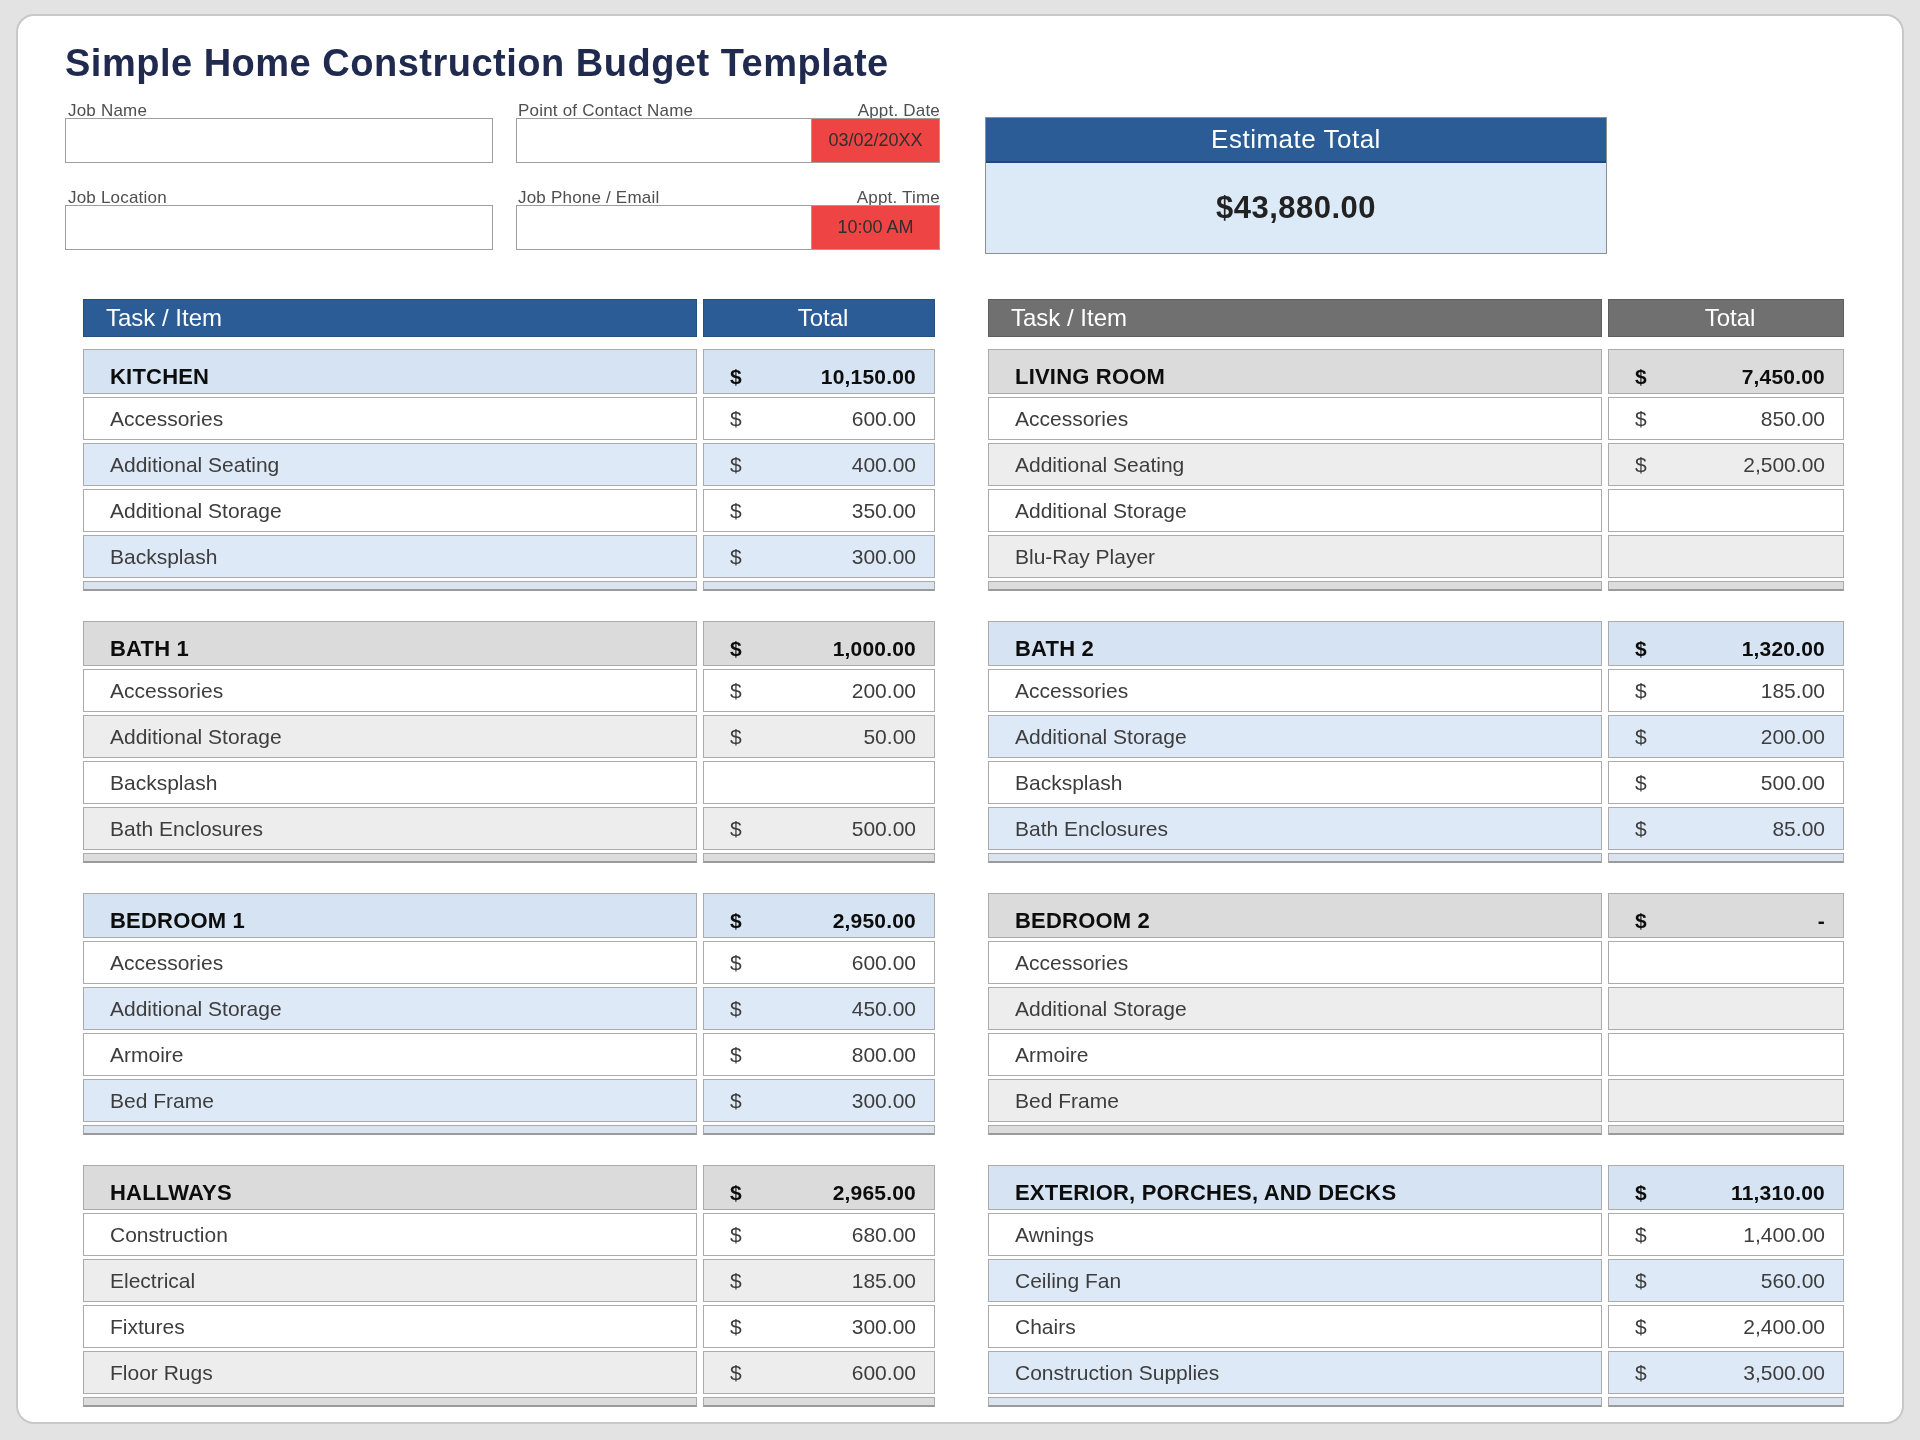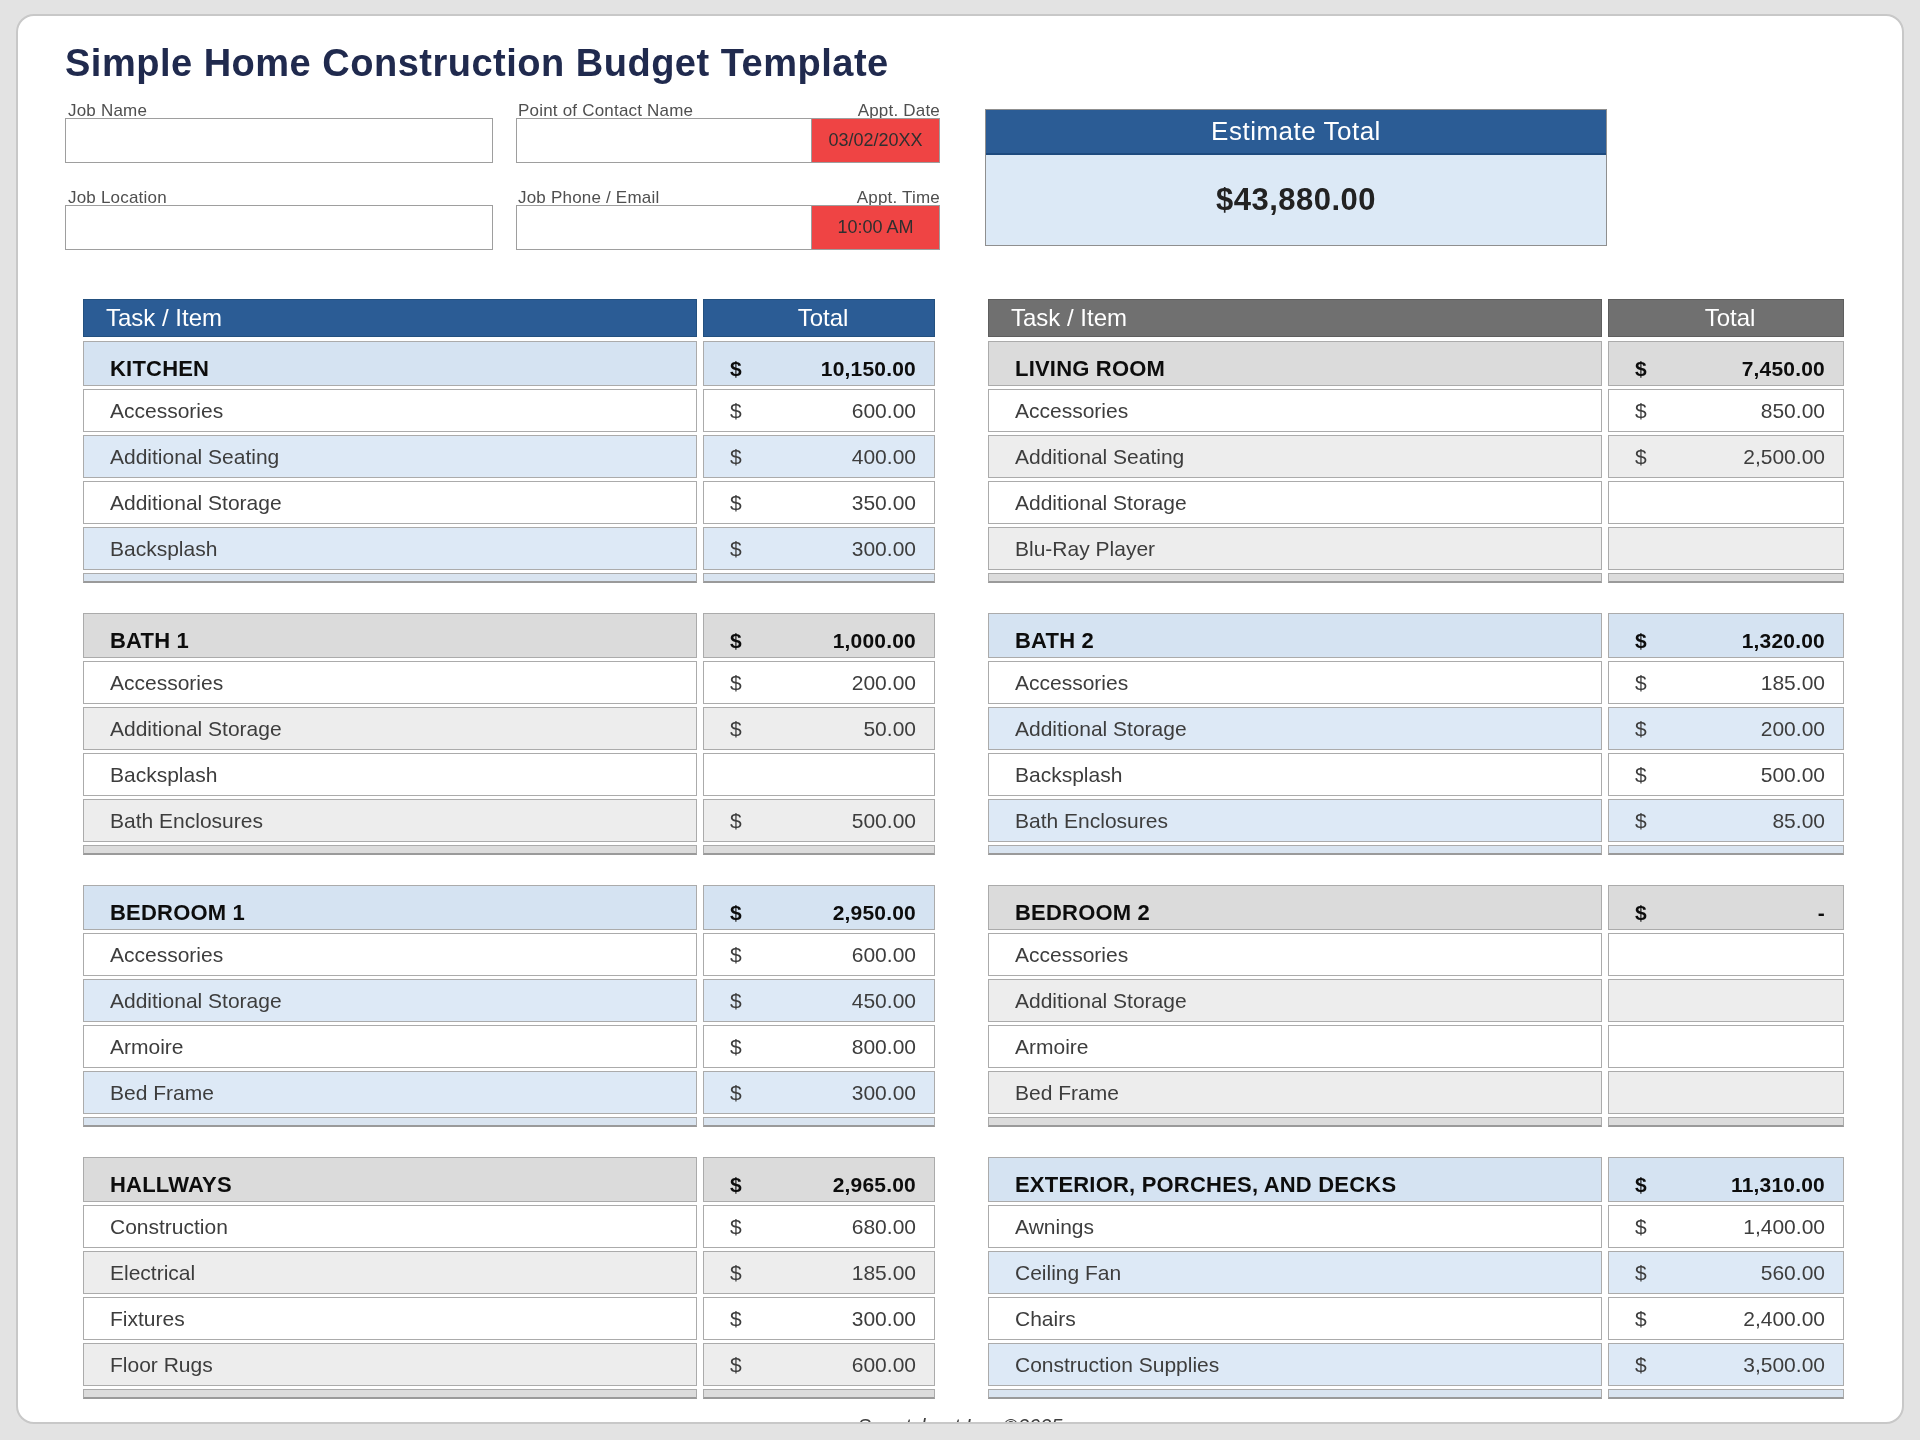--- a/index.html
+++ b/index.html
@@ -48,7 +48,7 @@
   .in-time           { left:793px; top:104px; width:129px; }
   
   .estimate {
-    position:absolute; left:967px; top:8px; width:622px;
+    position:absolute; left:967px; top:16px; width:622px;
     border:1px solid #8f8f8f;
   }
   .estimate-header {

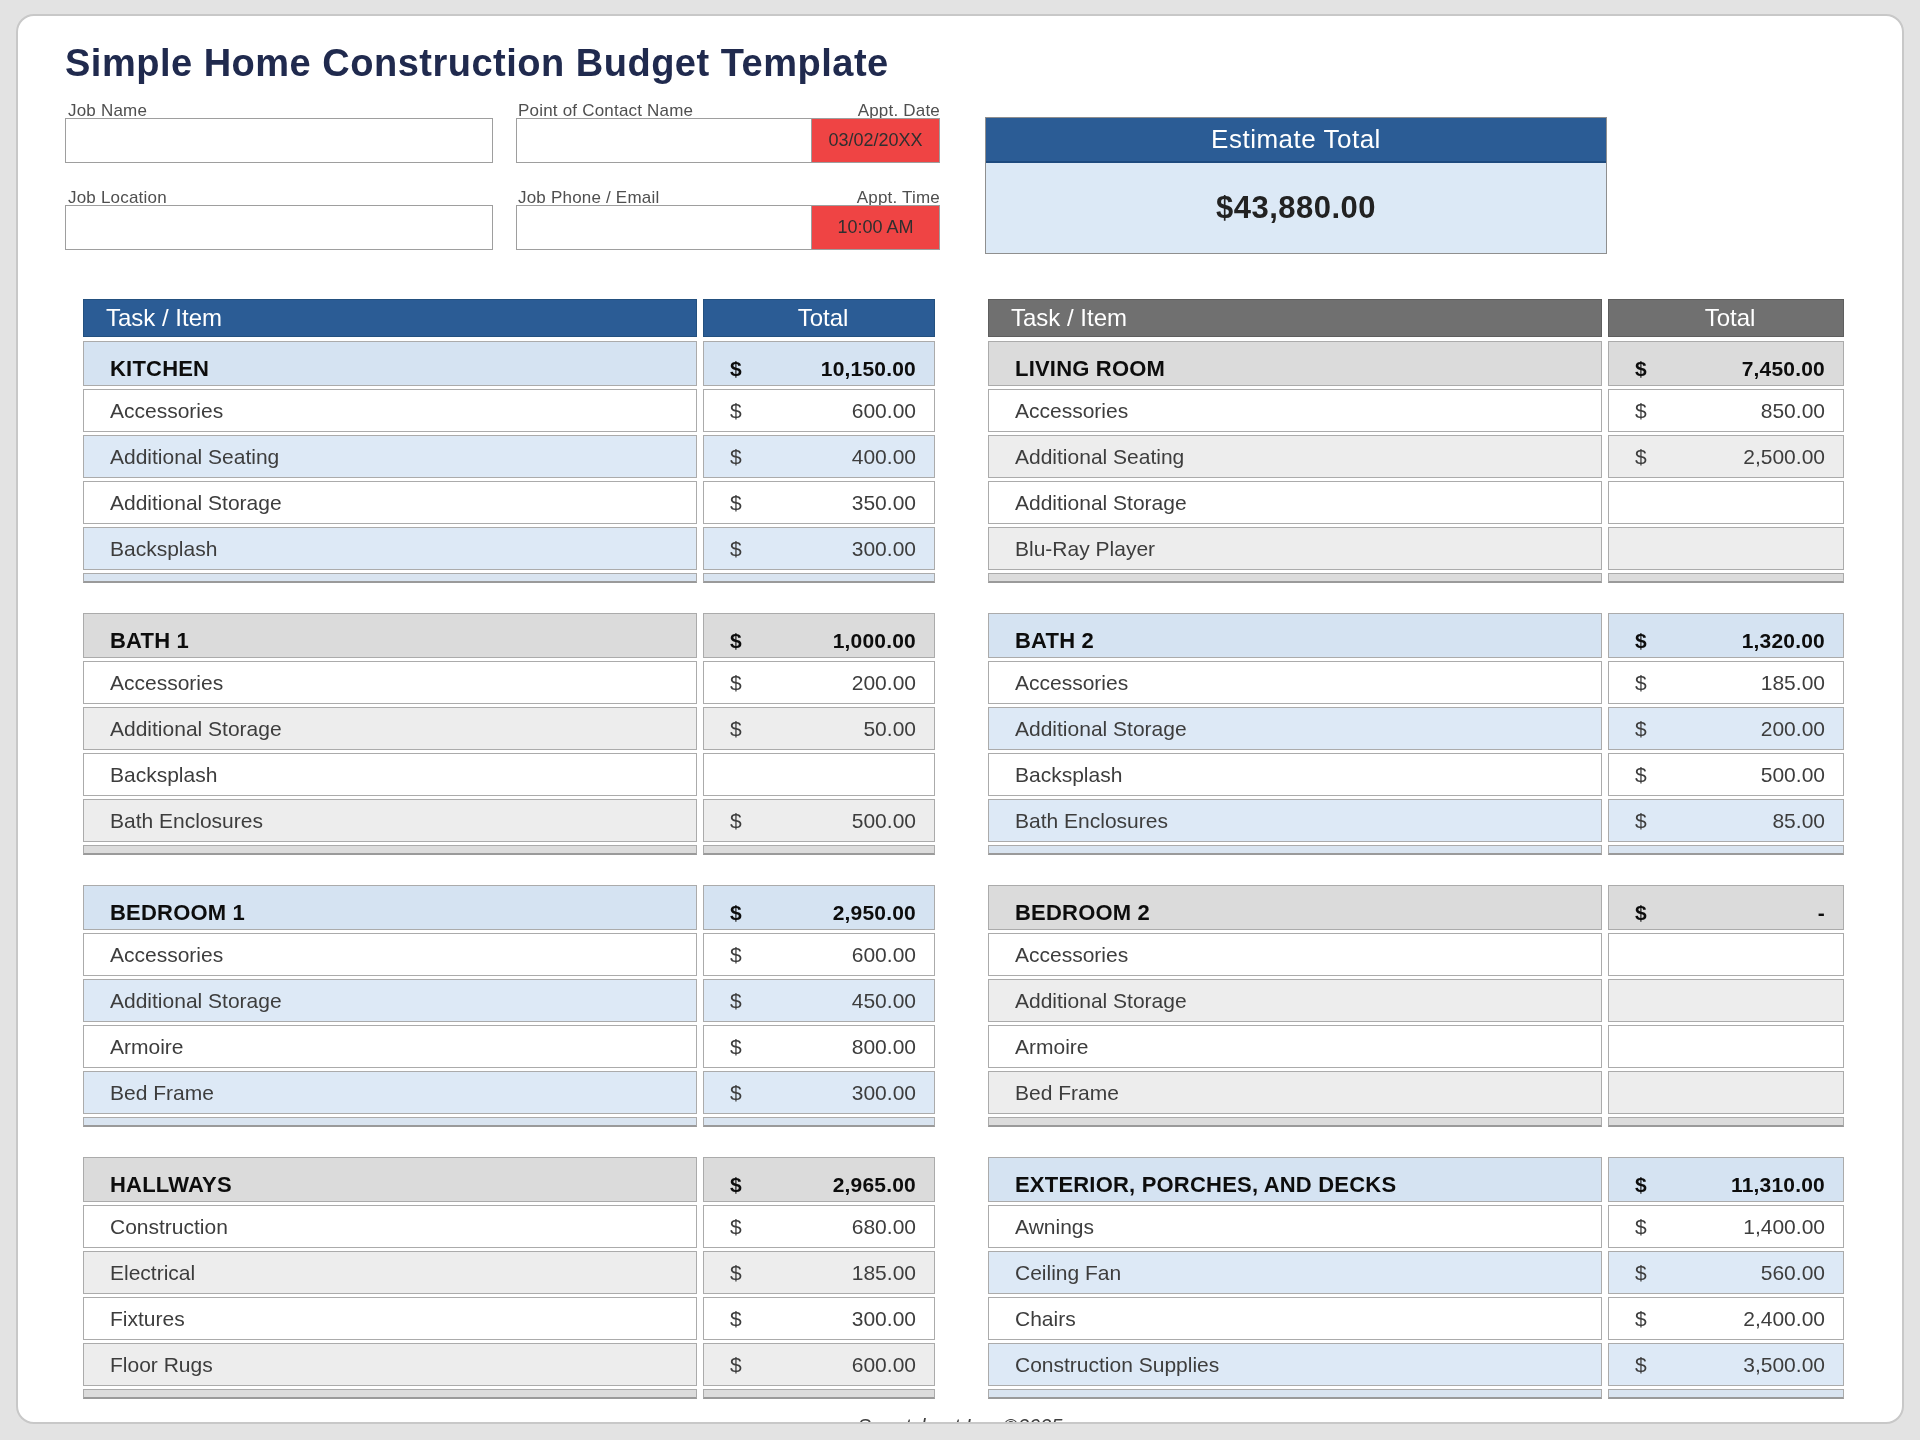--- a/index.html
+++ b/index.html
@@ -74,7 +74,7 @@
   .cell.total { flex:1; justify-content:space-between; padding:0 18px 0 26px; }
   .item-name { font-size:21px; color:#3d3d3d; }
   .cur, .amt { font-size:21px; color:#3d3d3d; }
-  .thead { height:38px; margin-bottom:4px;text-align:right; }
+  .thead { height:38px; margin-bottom:12px;text-align:right; }
   .thead .cell { background:#2b5c95; border-color:#23507f; color:#fff; }
   .t-gray .thead .cell { background:#707070; border-color:#5e5e5e; }
   .thead .task { font-size:24px; padding-left:22px; }

